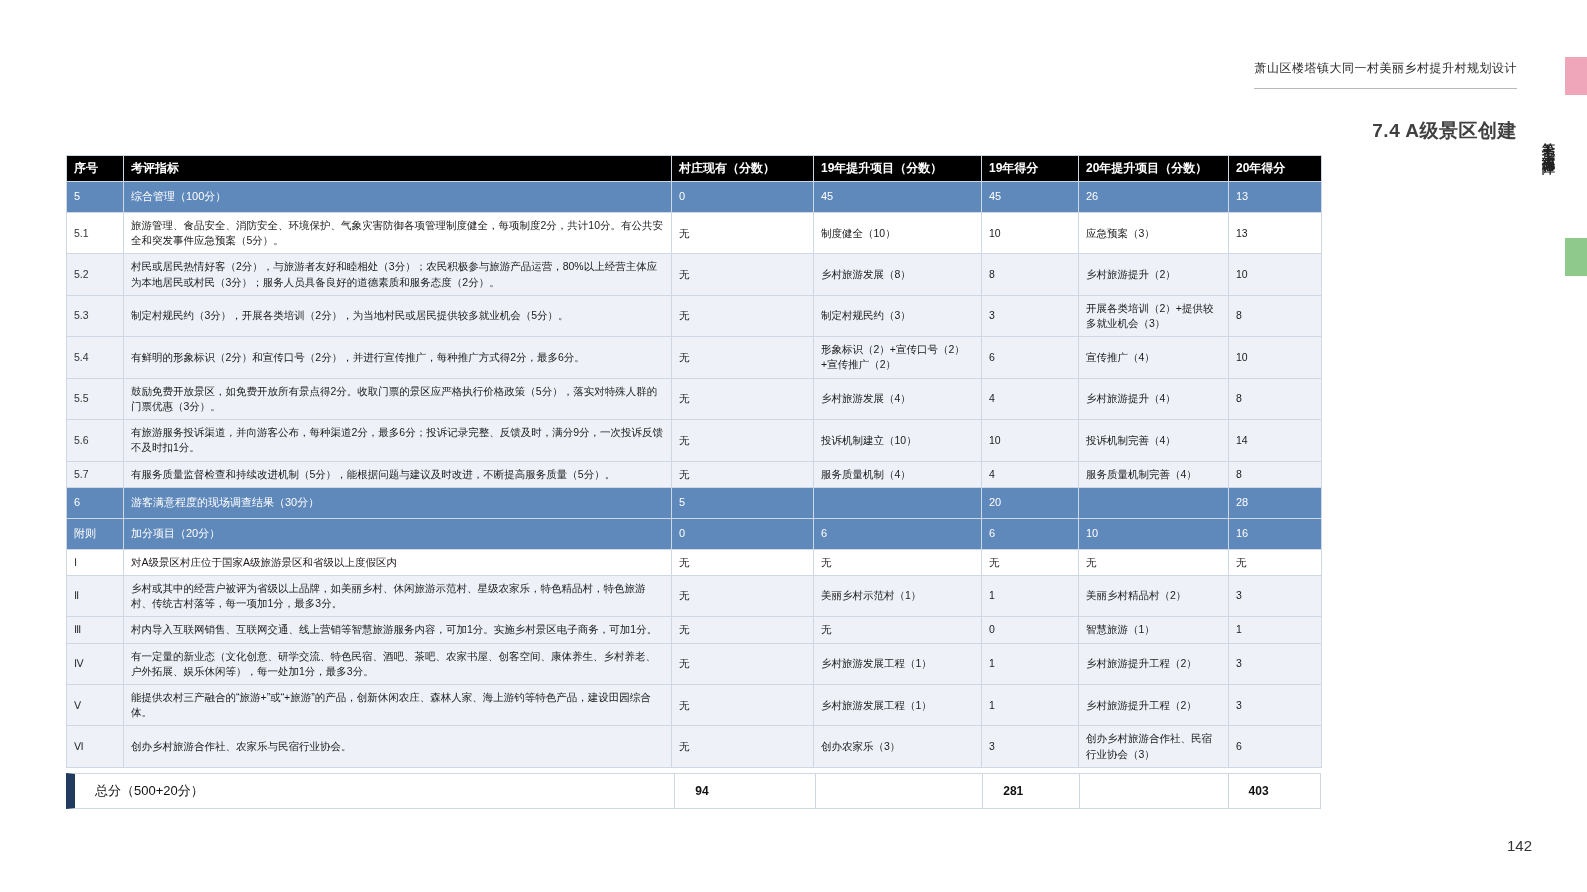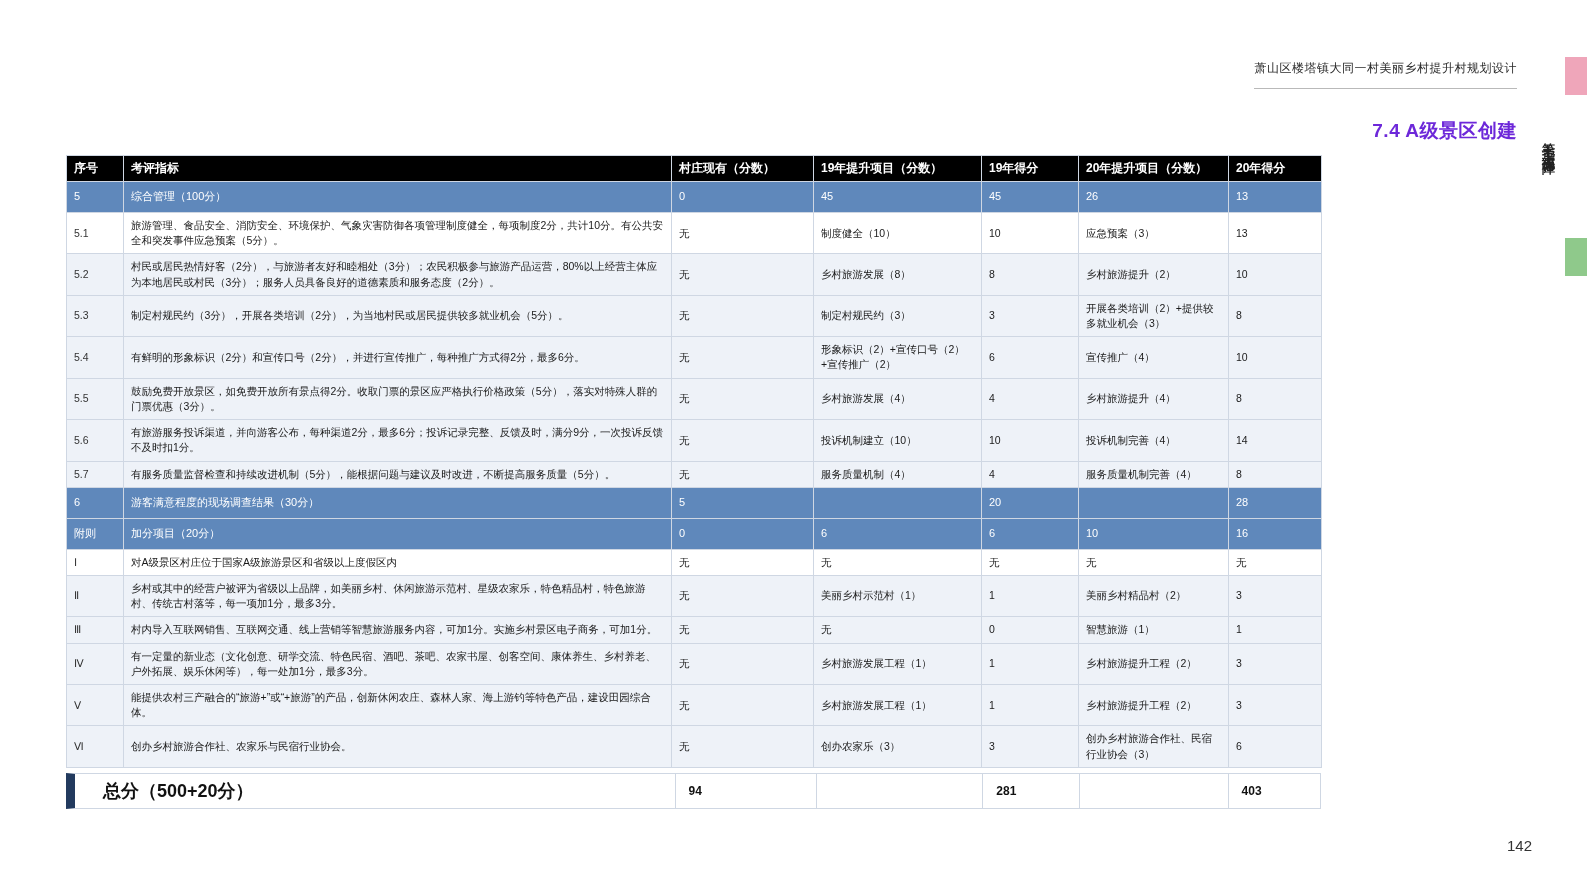--- a/index.html
+++ b/index.html
@@ -77,7 +77,7 @@
     right: 70px;
     font-size: 19px;
     font-weight: bold;
-    color: #6d28d9;
+    color: #404040;
     letter-spacing: 0.5px;
   }
 

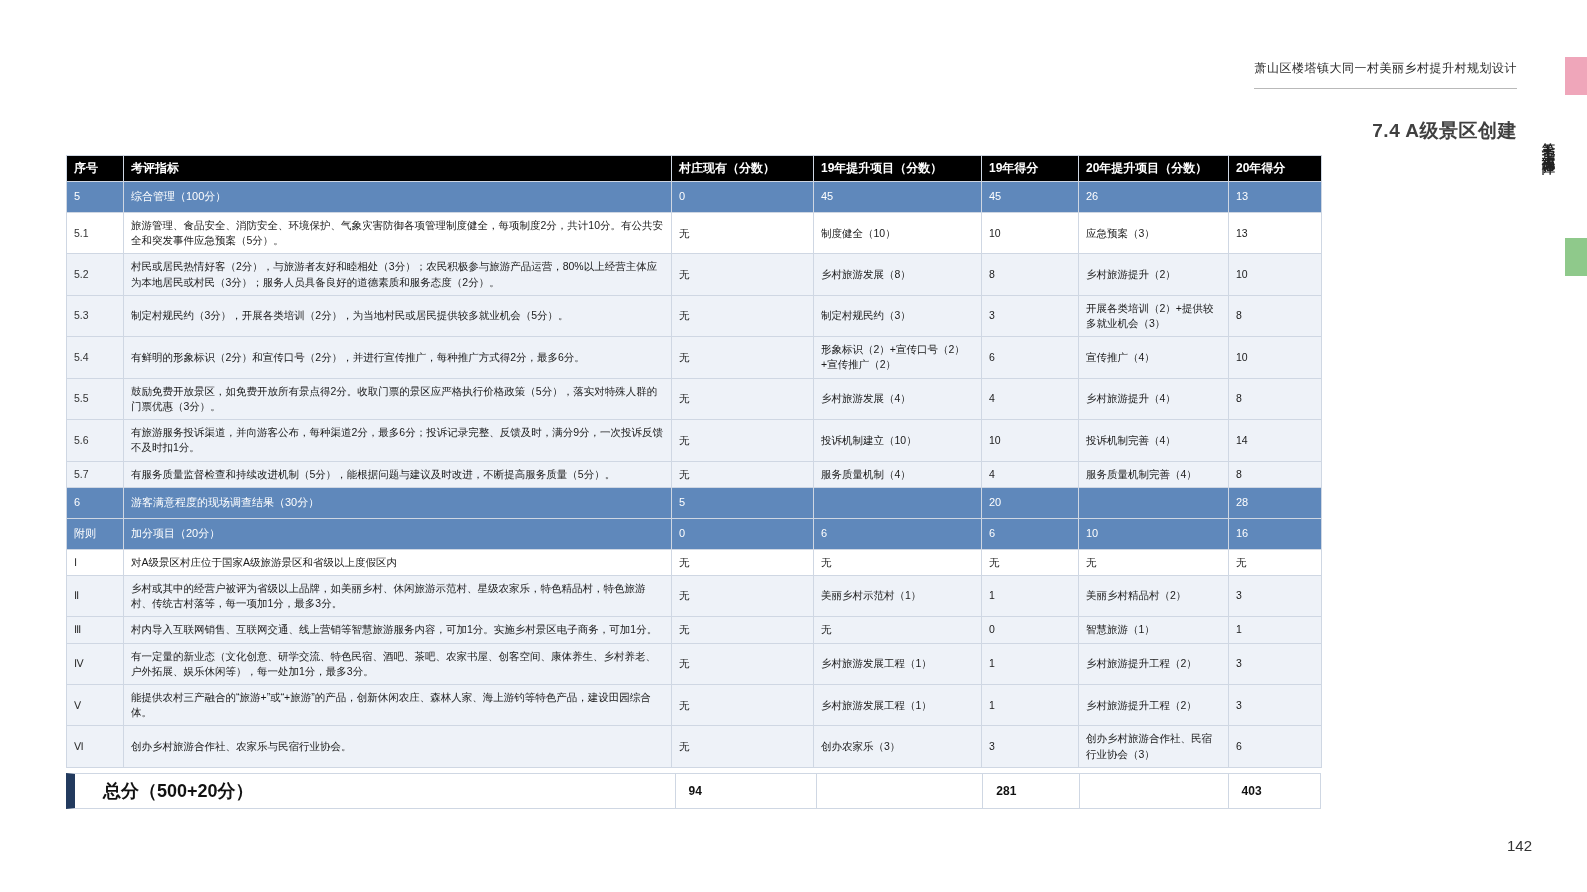--- a/index.html
+++ b/index.html
@@ -160,9 +160,9 @@
     width: 604px;
     display: flex;
     align-items: center;
-    padding-left: 28px;
-    font-size: 18px;
-    font-weight: bold;
+    padding-left: 20px;
+    font-size: 13px;
+    font-weight: normal;
     color: #111;
     box-sizing: border-box;
   }

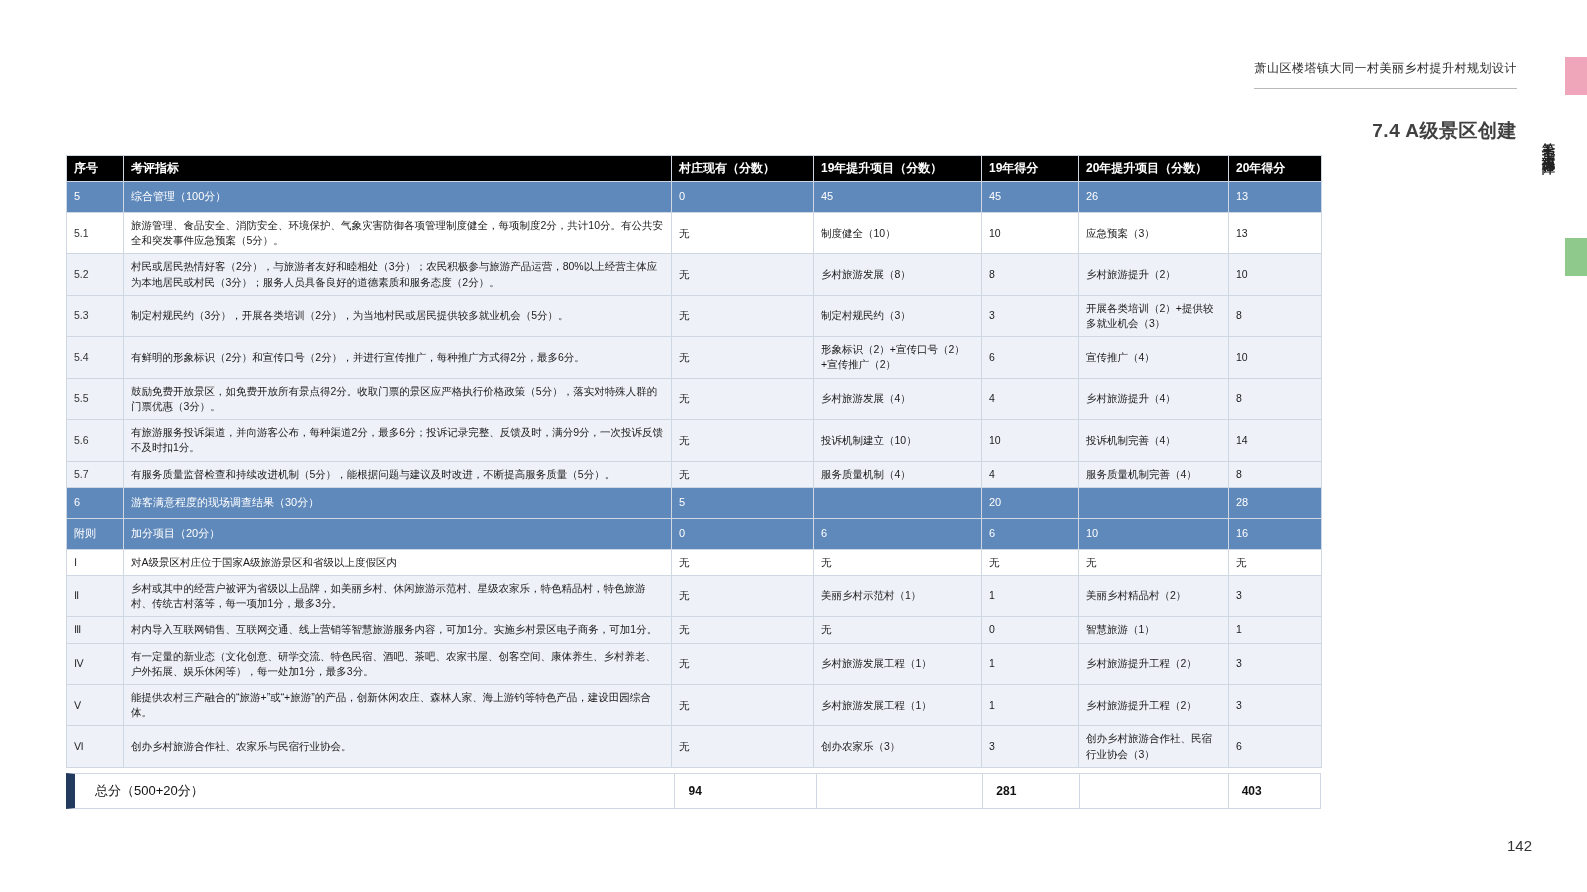--- a/index.html
+++ b/index.html
@@ -169,7 +169,7 @@
   .total-cell {
     display: flex;
     align-items: center;
-    padding-left: 13px;
+    padding-left: 20px;
     font-size: 12px;
     font-weight: bold;
     color: #111;

